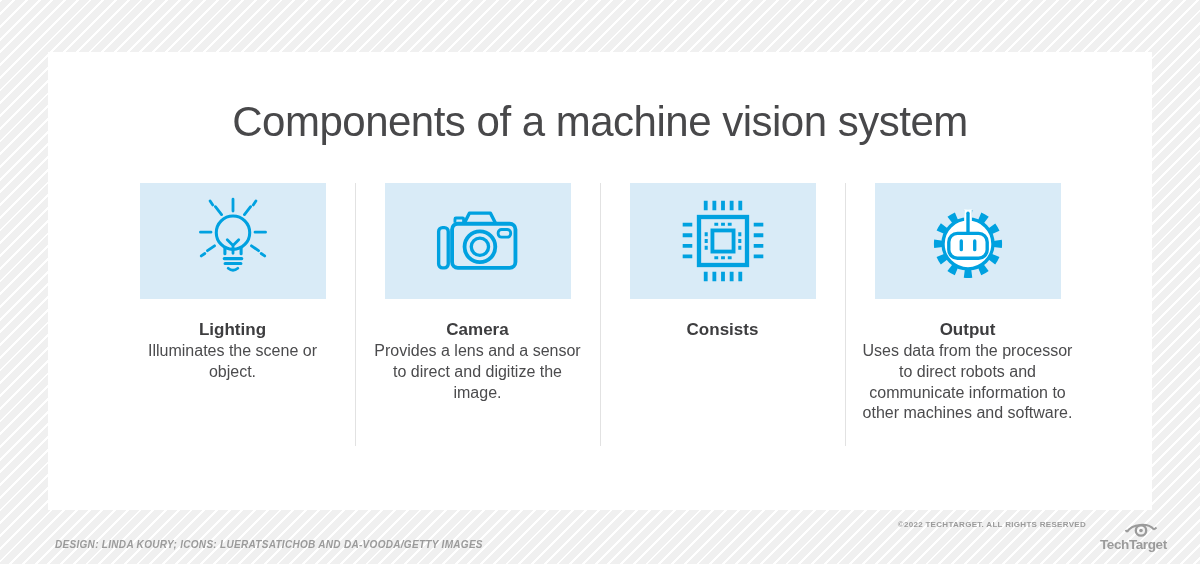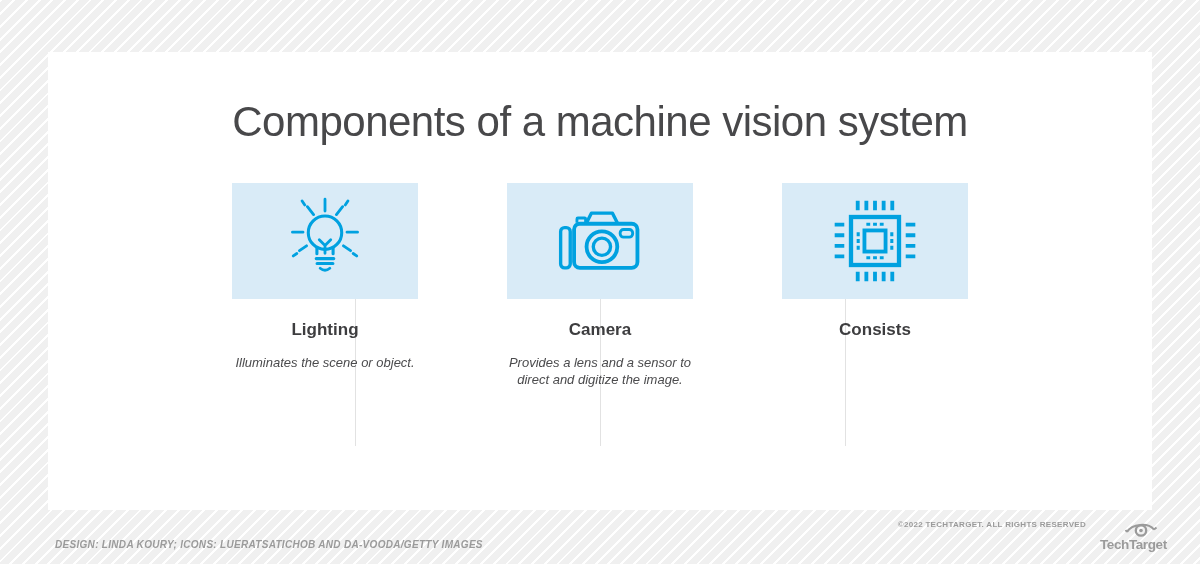--- a/index.html
+++ b/index.html
@@ -24,7 +24,7 @@
   }
   .columns {
     position:absolute; left:0; top:131px; width:100%;
-    display:flex; justify-content:center; gap:89px;
+    display:flex; justify-content:center; gap:59px;
   }
   .column { width:186px; display:flex; flex-direction:column; align-items:center; text-align:center; }
   .icon-box {

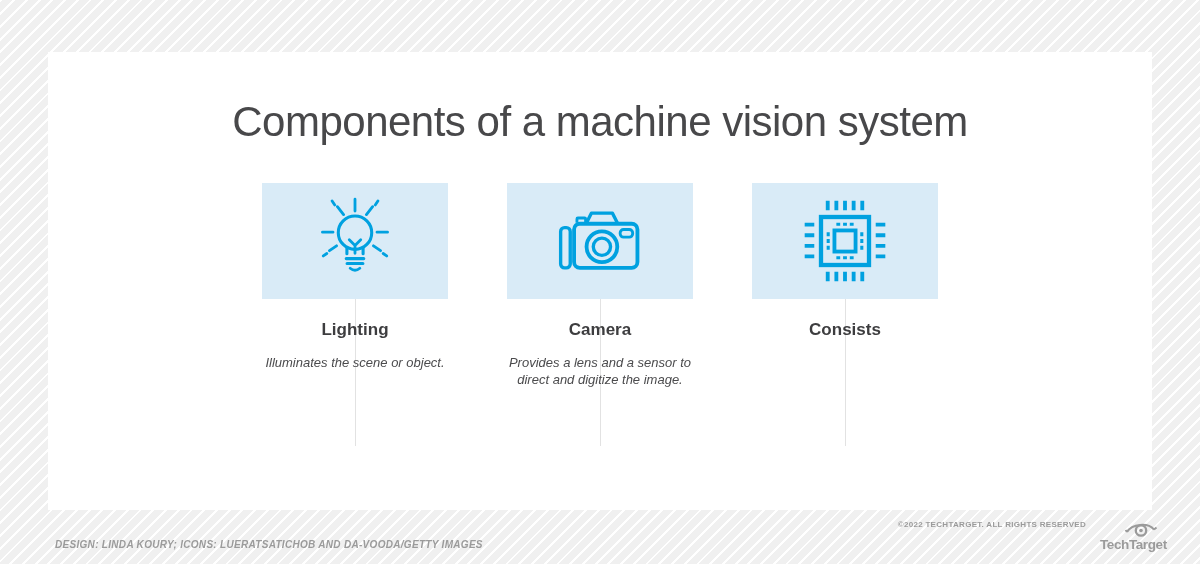--- a/index.html
+++ b/index.html
@@ -133,6 +133,20 @@
       <h3 class="col-heading">Consists</h3>
     </div>
 
+    <div class="column">
+      <div class="icon-box">
+        <svg class="icon-svg" width="96" height="96" viewBox="0 0 100 100" fill="none" stroke="currentColor">
+          <circle cx="50" cy="53" r="31" stroke-width="9" stroke-dasharray="7.8 8.43" stroke-dashoffset="4" stroke-linecap="butt"></circle>
+          <circle cx="50" cy="53" r="26" stroke-width="3.5" fill="#ffffff"></circle>
+          <path d="M50,17 V42" stroke="#ffffff" stroke-width="8"></path>
+          <path d="M50,21 V43" stroke-width="3.5" stroke-linecap="round"></path>
+          <rect x="30" y="42" width="40" height="26" rx="9" stroke-width="3.5" fill="#ffffff"></rect>
+          <path d="M43,50 V59 M57,50 V59" stroke-width="3.5" stroke-linecap="round"></path>
+        </svg>
+      </div>
+      <h3 class="col-heading">Output</h3>
+      <p class="col-desc">Uses data from the processor to direct robots and communicate information to other machines and software.</p>
+    </div>
 
   </div>
 </div>

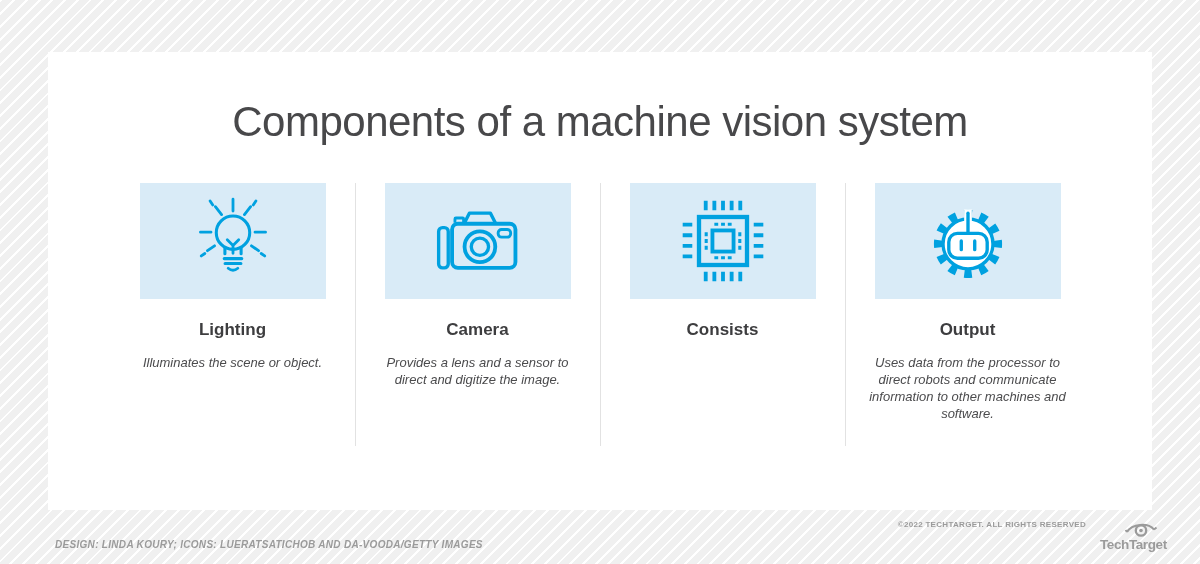--- a/index.html
+++ b/index.html
@@ -40,12 +40,11 @@
     color:var(--heading-text, #3d3d3f);
   }
   .col-desc {
-    margin-top:15px;
+    margin-top:1px;
     width:210px; margin-left:-12px; margin-right:-12px;
-    font-size:13px;
+    font-size:16px;
     line-height:1.3;
     color:var(--body-text, #4b4b4d);
-    font-style:italic;
   }
   .divider {
     position:absolute; top:131px; width:1px; height:263px;

